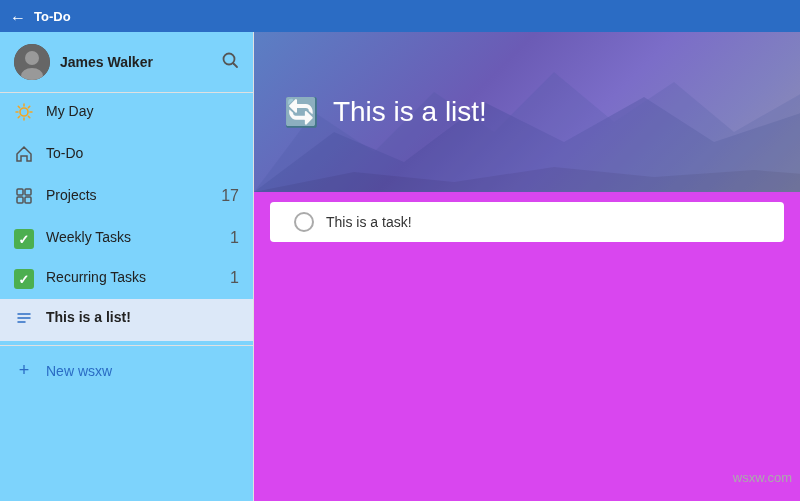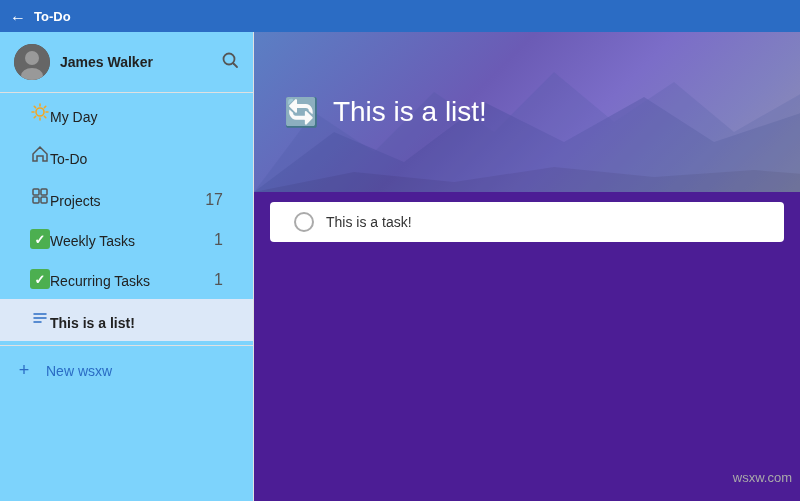--- a/index.html
+++ b/index.html
@@ -88,8 +88,9 @@
     
     .nav-item {
       display: flex;
-      align-items: flex-end;
-      padding: 10px 30px;
+      align-items: flex-start;
+      padding: 10px 14px;
+      gap: 12px;
       cursor: pointer;
       font-size: 14px;
       color: #222;

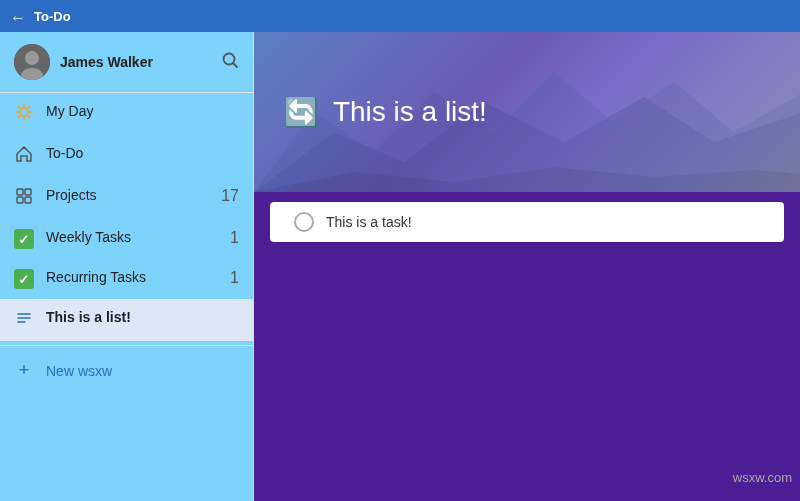--- a/index.html
+++ b/index.html
@@ -205,7 +205,7 @@
     #tasks-area {
       flex: 1;
       padding: 10px 0;
-      background: #4c1d95;
+      background: #d946ef;
       overflow-y: auto;
     }
 

